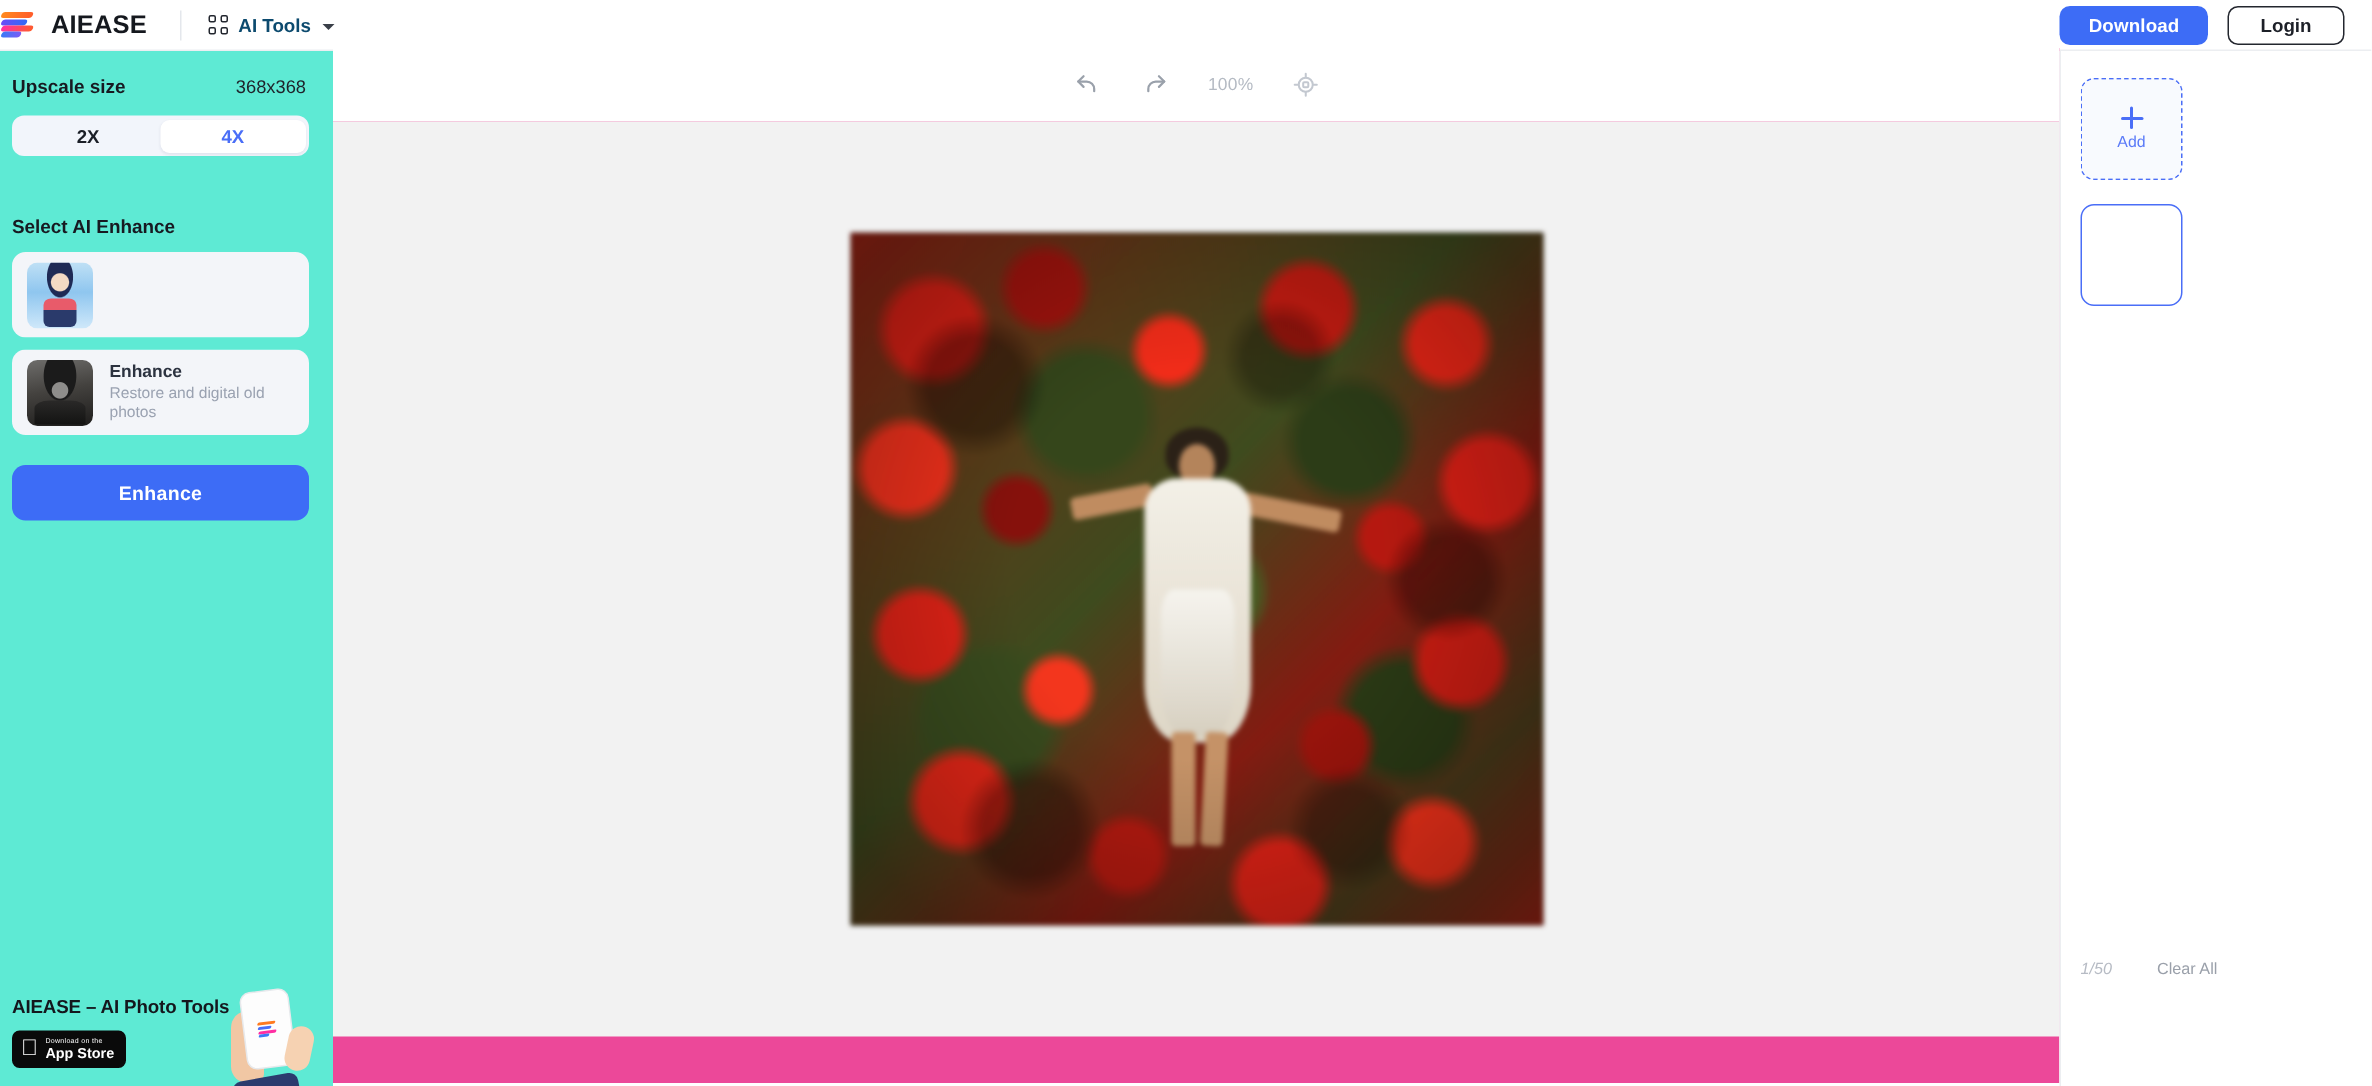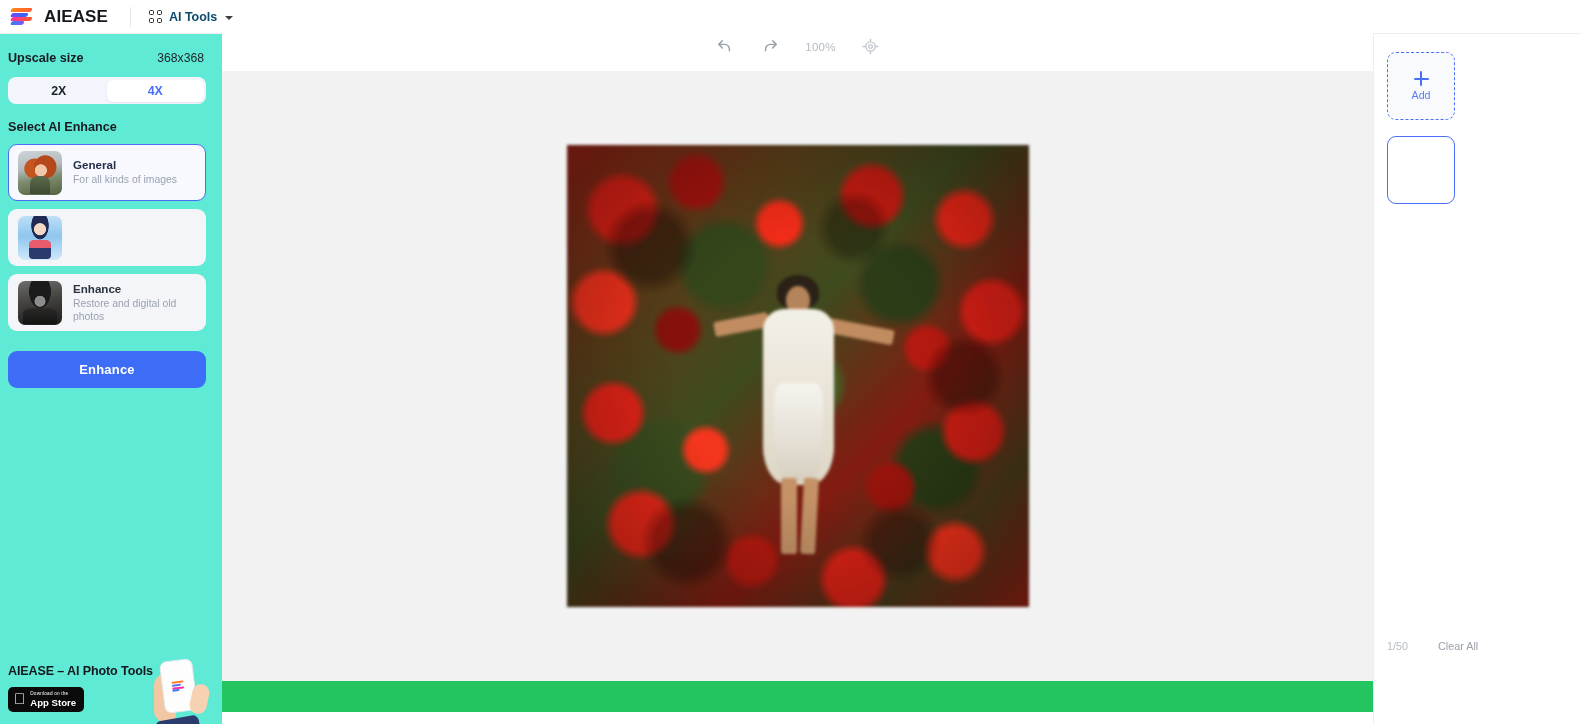--- a/index.html
+++ b/index.html
@@ -36,7 +36,7 @@
     display: flex;
     align-items: center;
     gap: 9px;
-    padding-left: 11px;
+    padding-left: 1px;
   }
   .logo-mark {
     width: 24px; height: 17px;

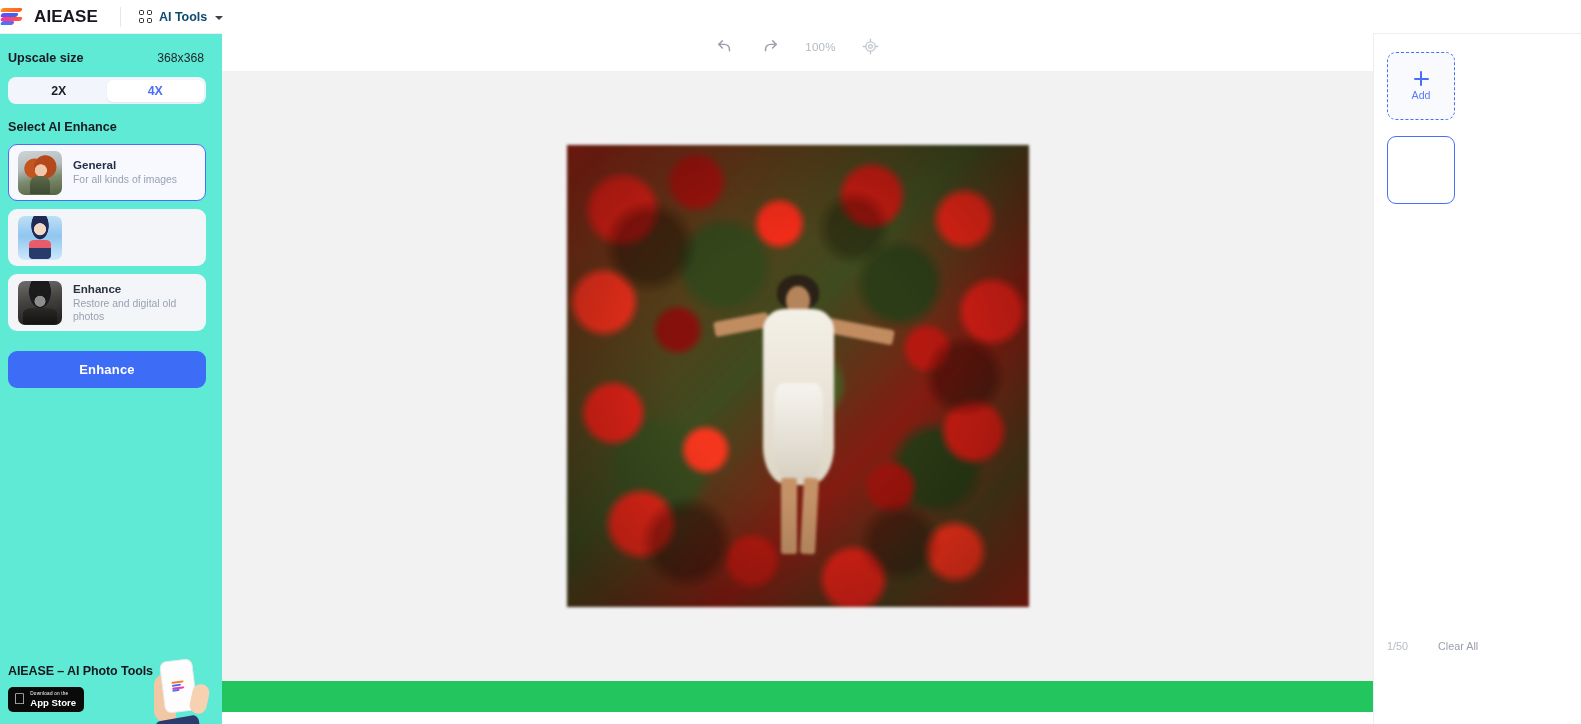--- a/index.html
+++ b/index.html
@@ -686,6 +686,10 @@
       <span class="chev"></span>
     </div>
 
+    <div class="topbar-right">
+      <button class="btn-download">Download</button>
+      <button class="btn-login">Login</button>
+    </div>
   </div>
 
   <div class="sidebar">

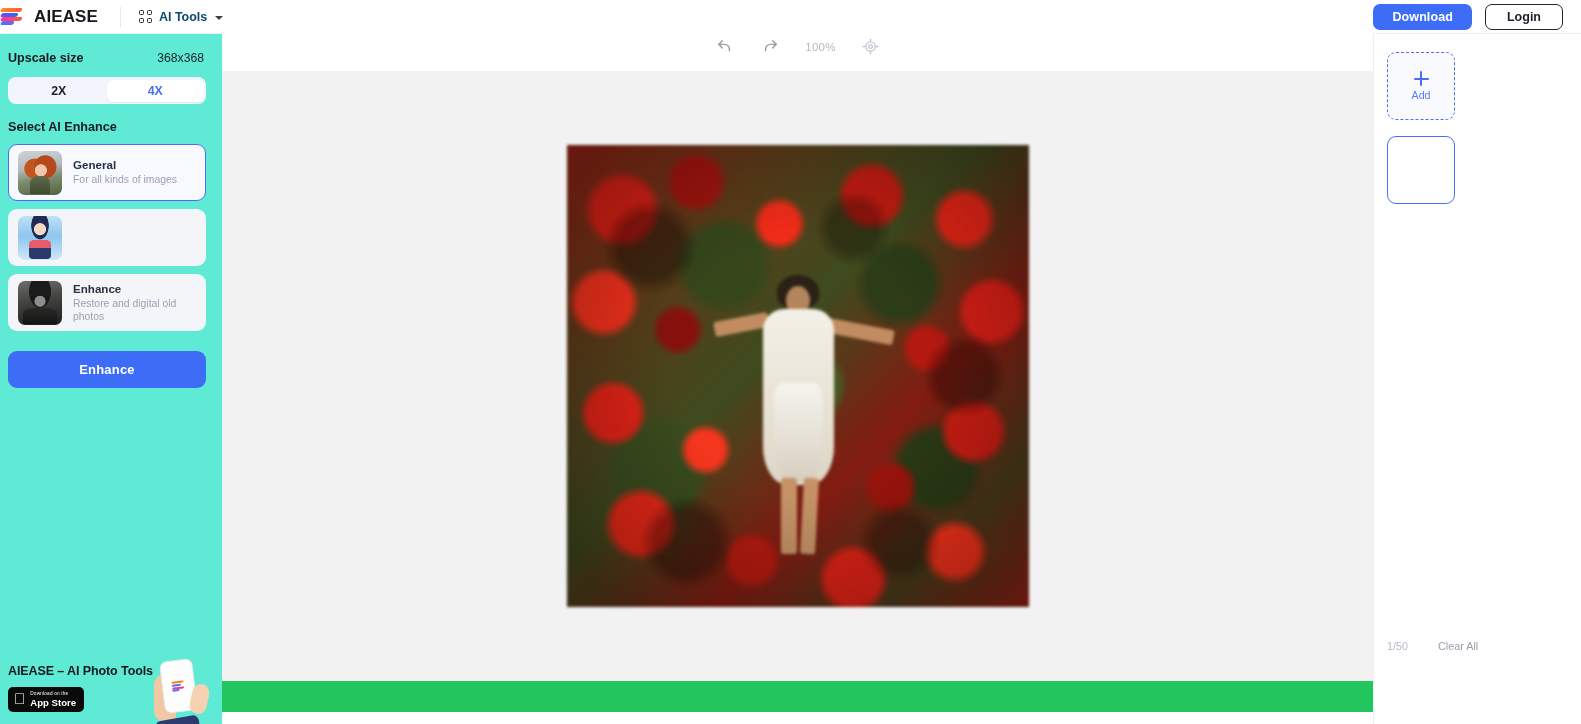--- a/index.html
+++ b/index.html
@@ -387,10 +387,10 @@
   
   .center {
     position: absolute;
-    left: 222px; top: 22px;
+    left: 222px; top: 32px;
     width: 1151px;
     height: 690px;
-    background: #22c55e;
+    background: #ec4899;
   }
 
   .canvas-toolbar {

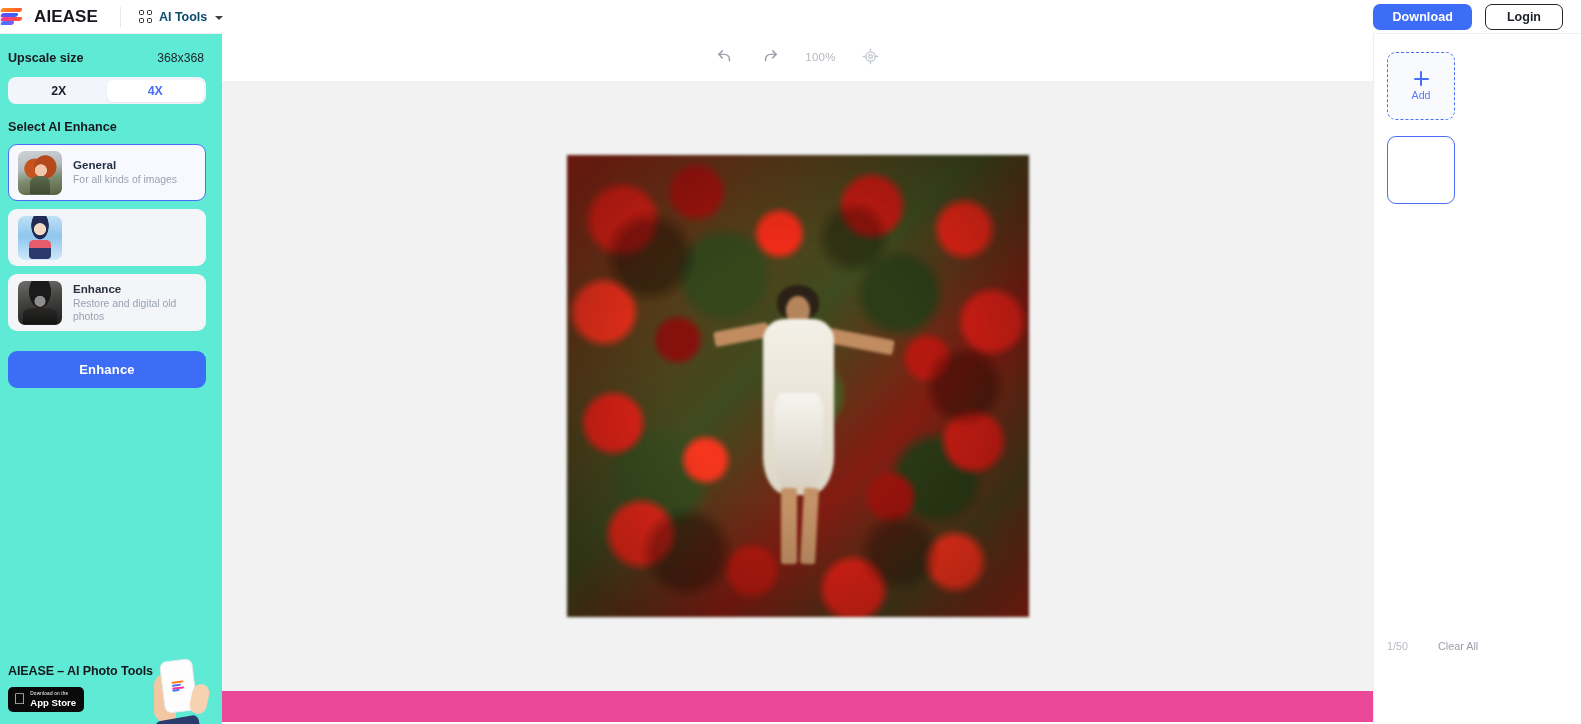--- a/index.html
+++ b/index.html
@@ -190,7 +190,7 @@
   }
 
   .section-title {
-    margin-top: 16px;
+    margin-top: 40px;
     font-size: 12.6px;
     font-weight: 700;
     color: #171a21;

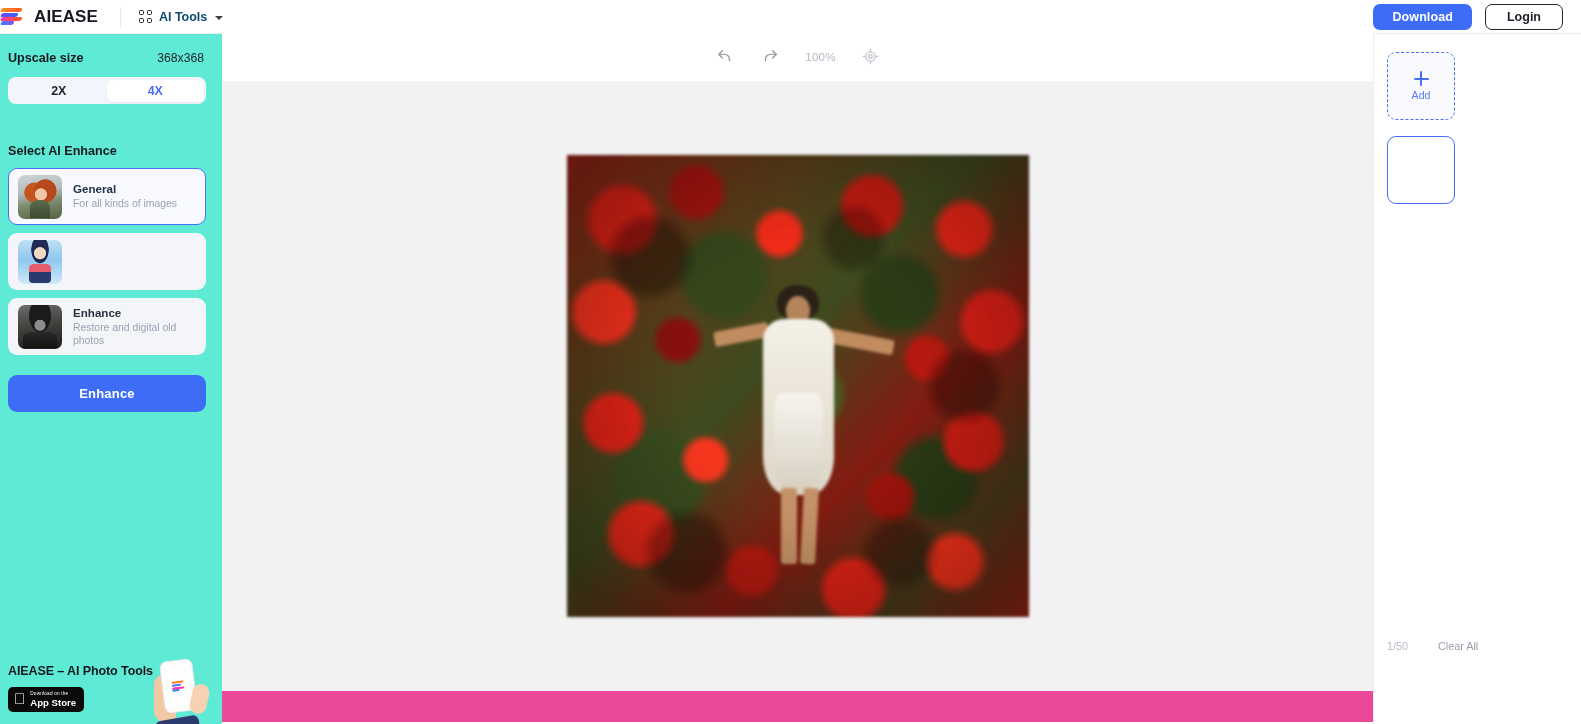--- a/index.html
+++ b/index.html
@@ -708,13 +708,6 @@
 
     <div class="cards">
 
-      <div class="card selected">
-        <span class="thumb general"></span>
-        <span class="card-text">
-          <span class="card-title">General</span>
-          <span class="card-desc">For all kinds of images</span>
-        </span>
-      </div>
 
       <div class="card">
         <span class="thumb art"></span>

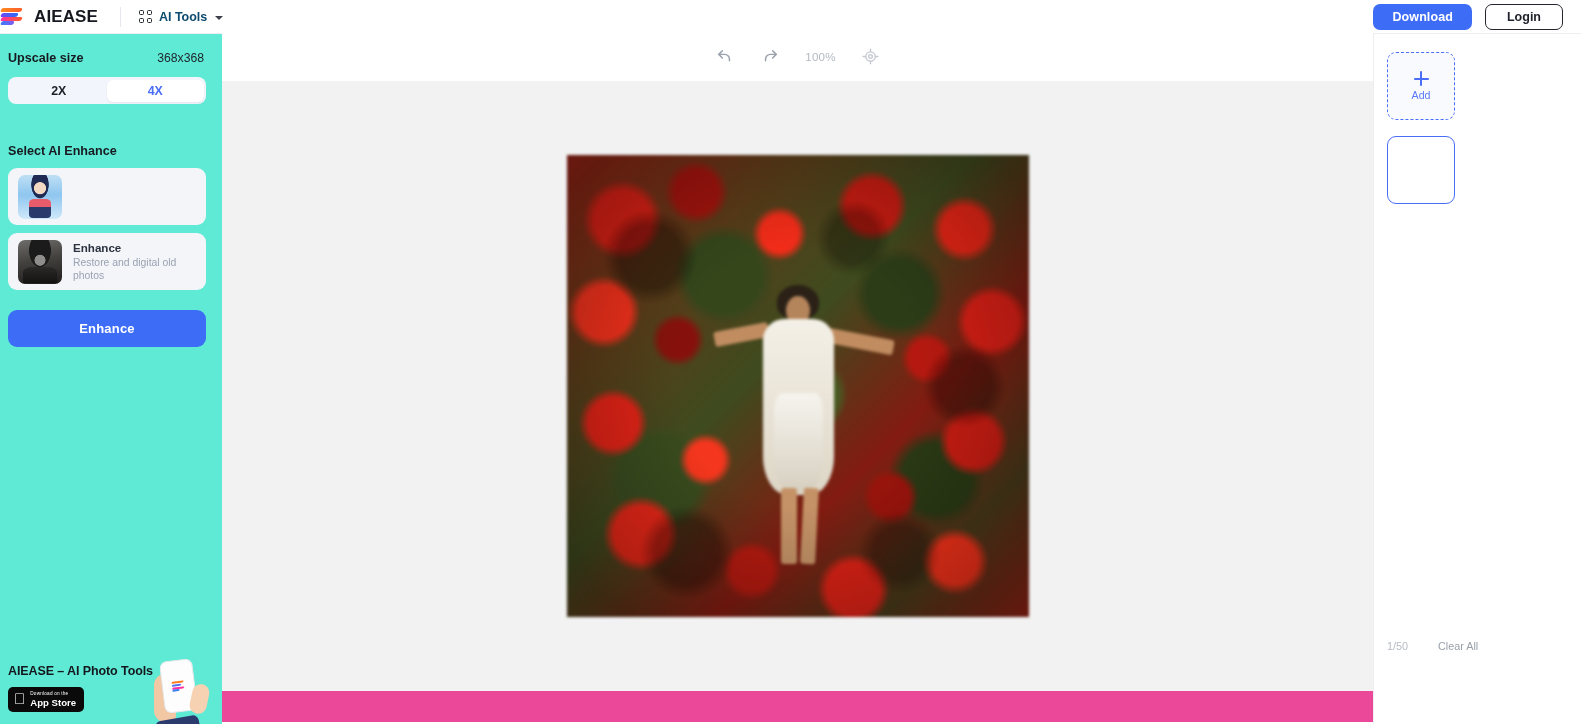--- a/index.html
+++ b/index.html
@@ -649,6 +649,7 @@
   .count {
     font-size: 10.8px;
     color: #b6bbc4;
+    font-style: italic;
   }
   .clear-all {
     font-size: 10.8px;

